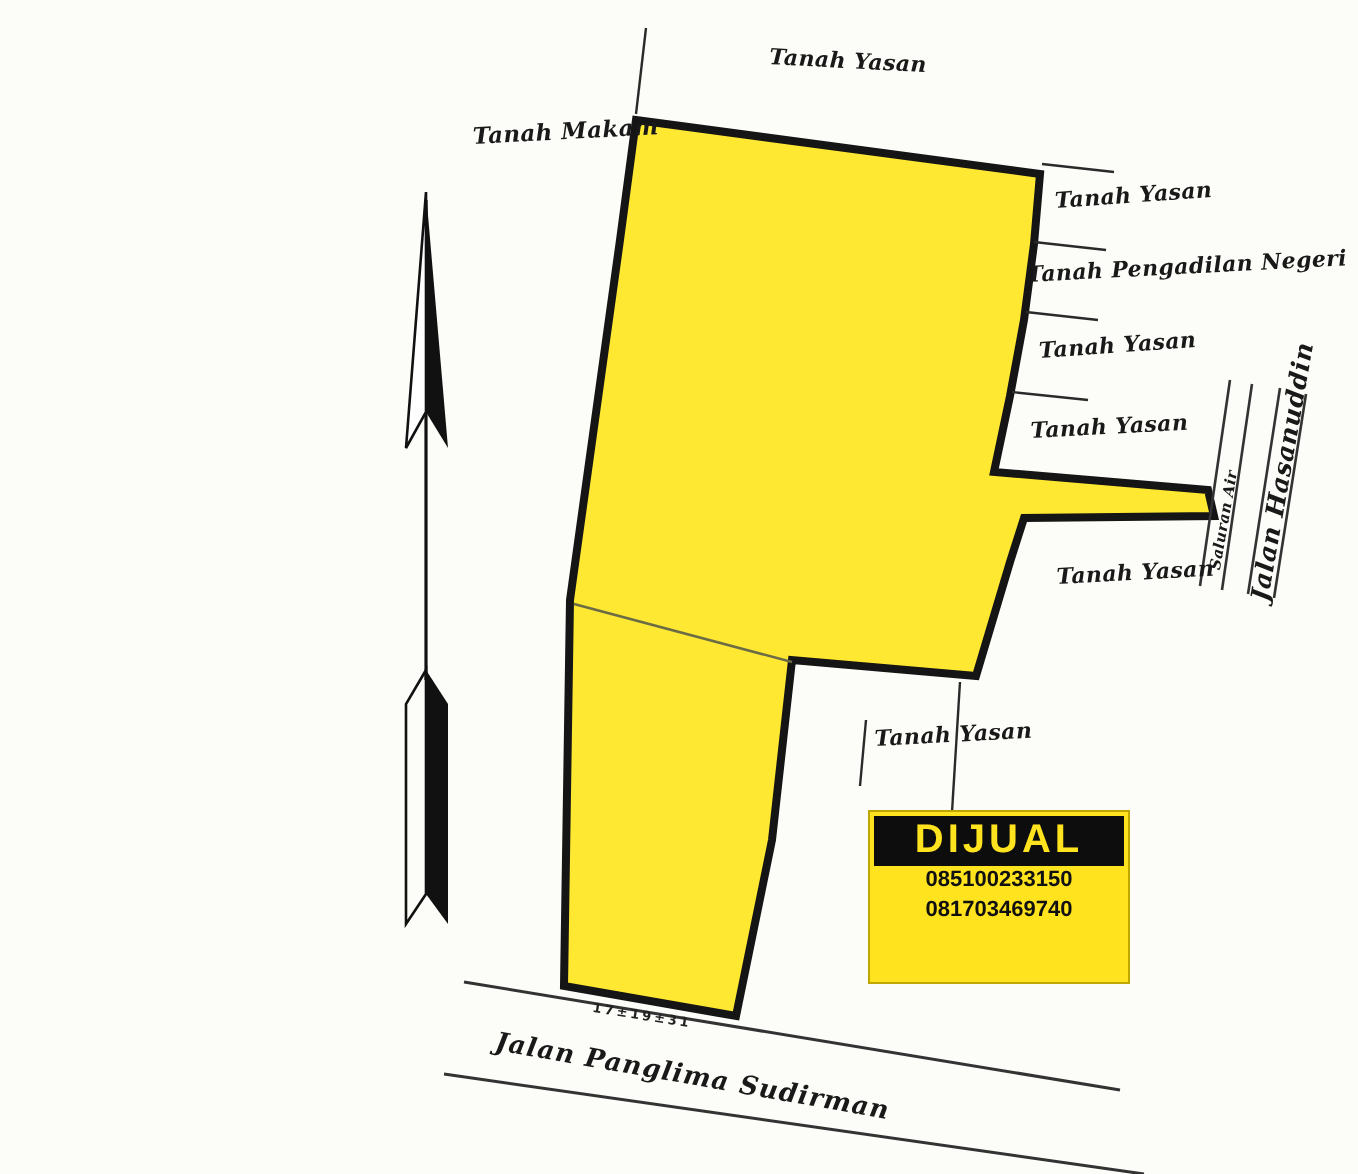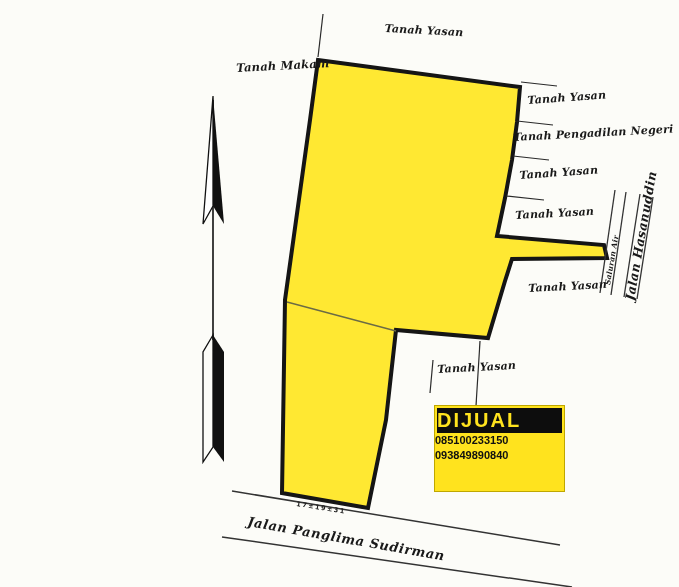--- a/index.html
+++ b/index.html
@@ -24,7 +24,7 @@
   #lbl-east-road{left:622px;top:299px;font-size:12.5px;transform:rotate(-80deg);letter-spacing:.4px;}
 
   #sign{position:absolute;left:434px;top:405px;width:131px;height:87px;background:#ffe31e;
-        border:1px solid #bfa700;box-sizing:border-box;text-align:left;}
+        border:1px solid #bfa700;box-sizing:border-box;text-align:center;}
   #sign-banner{margin:2px 2px 0 2px;background:#0d0d0d;color:#ffe31e;font-weight:900;
                font-size:20px;letter-spacing:2px;line-height:25px;height:25px;}
   #sign-owner{margin-top:2px;color:#d61408;font-weight:900;font-size:16px;letter-spacing:3px;

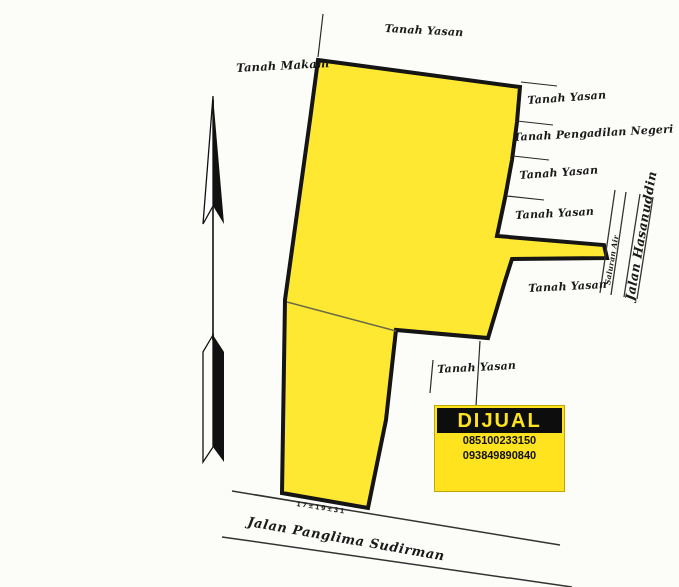--- a/index.html
+++ b/index.html
@@ -88,7 +88,7 @@
   <div id="sign">
     <div id="sign-banner">DIJUAL</div>
     <div id="sign-phone-1">085100233150</div>
-    <div id="sign-phone-2">093849890840</div>
+    <div id="sign-phone-2">081703469740</div>
   </div>
 
 </div>

